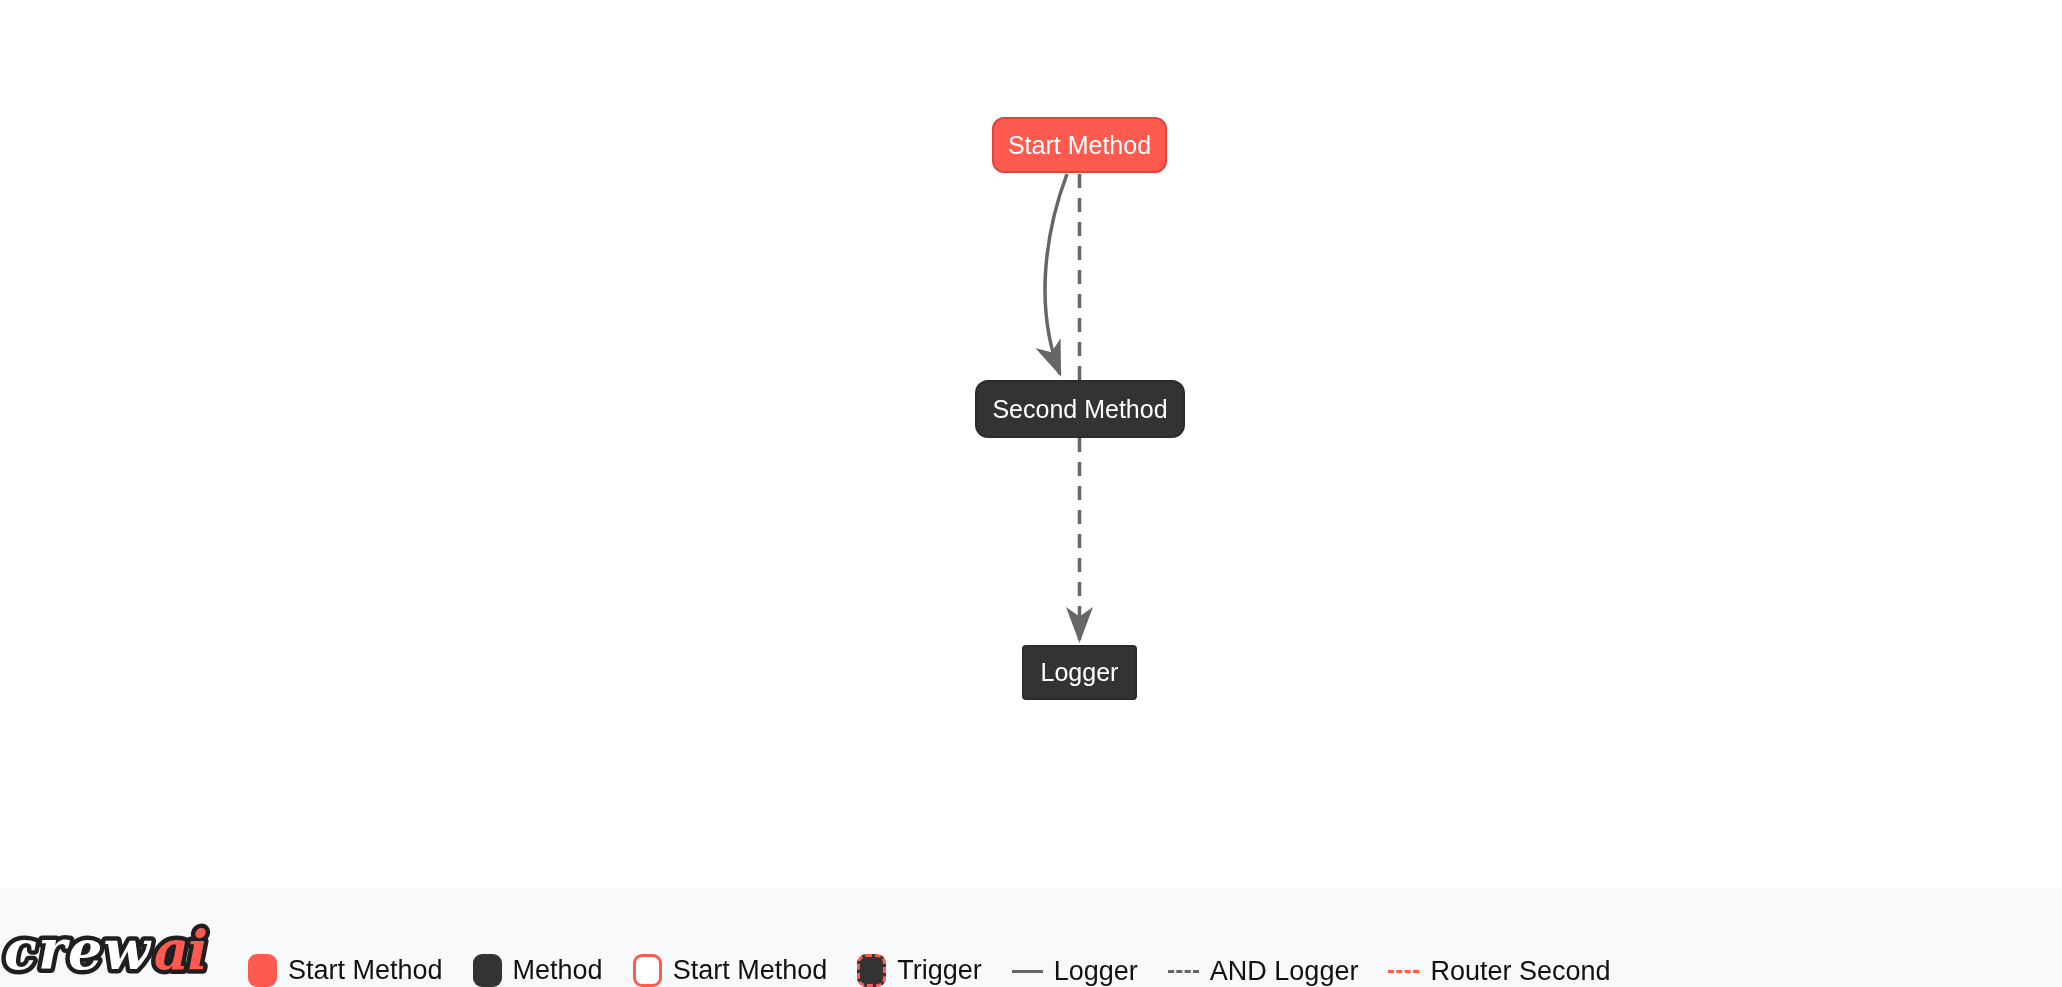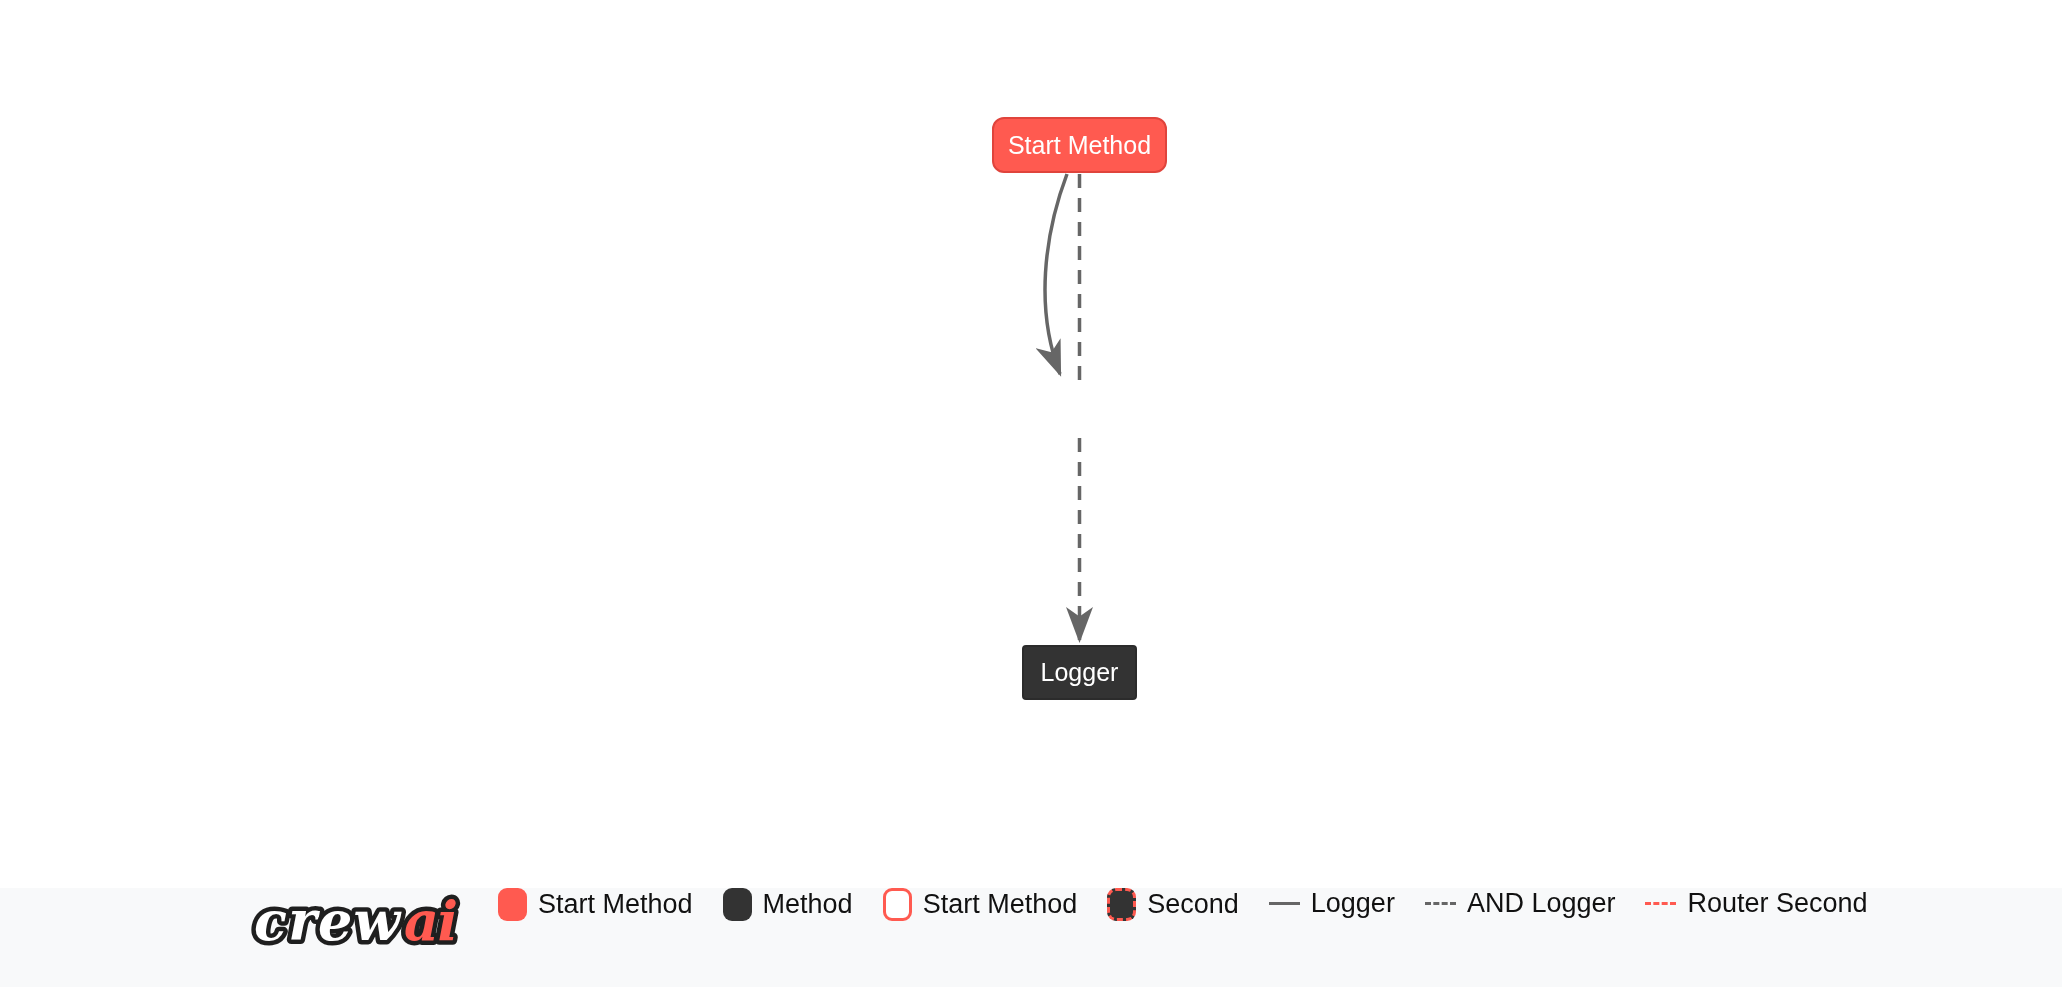--- a/index.html
+++ b/index.html
@@ -145,6 +145,7 @@
   </svg>
 
   <div class="node start">Start Method</div>
+  <div class="node second">Second Method</div>
   <div class="node logger">Logger</div>
 </div>
 

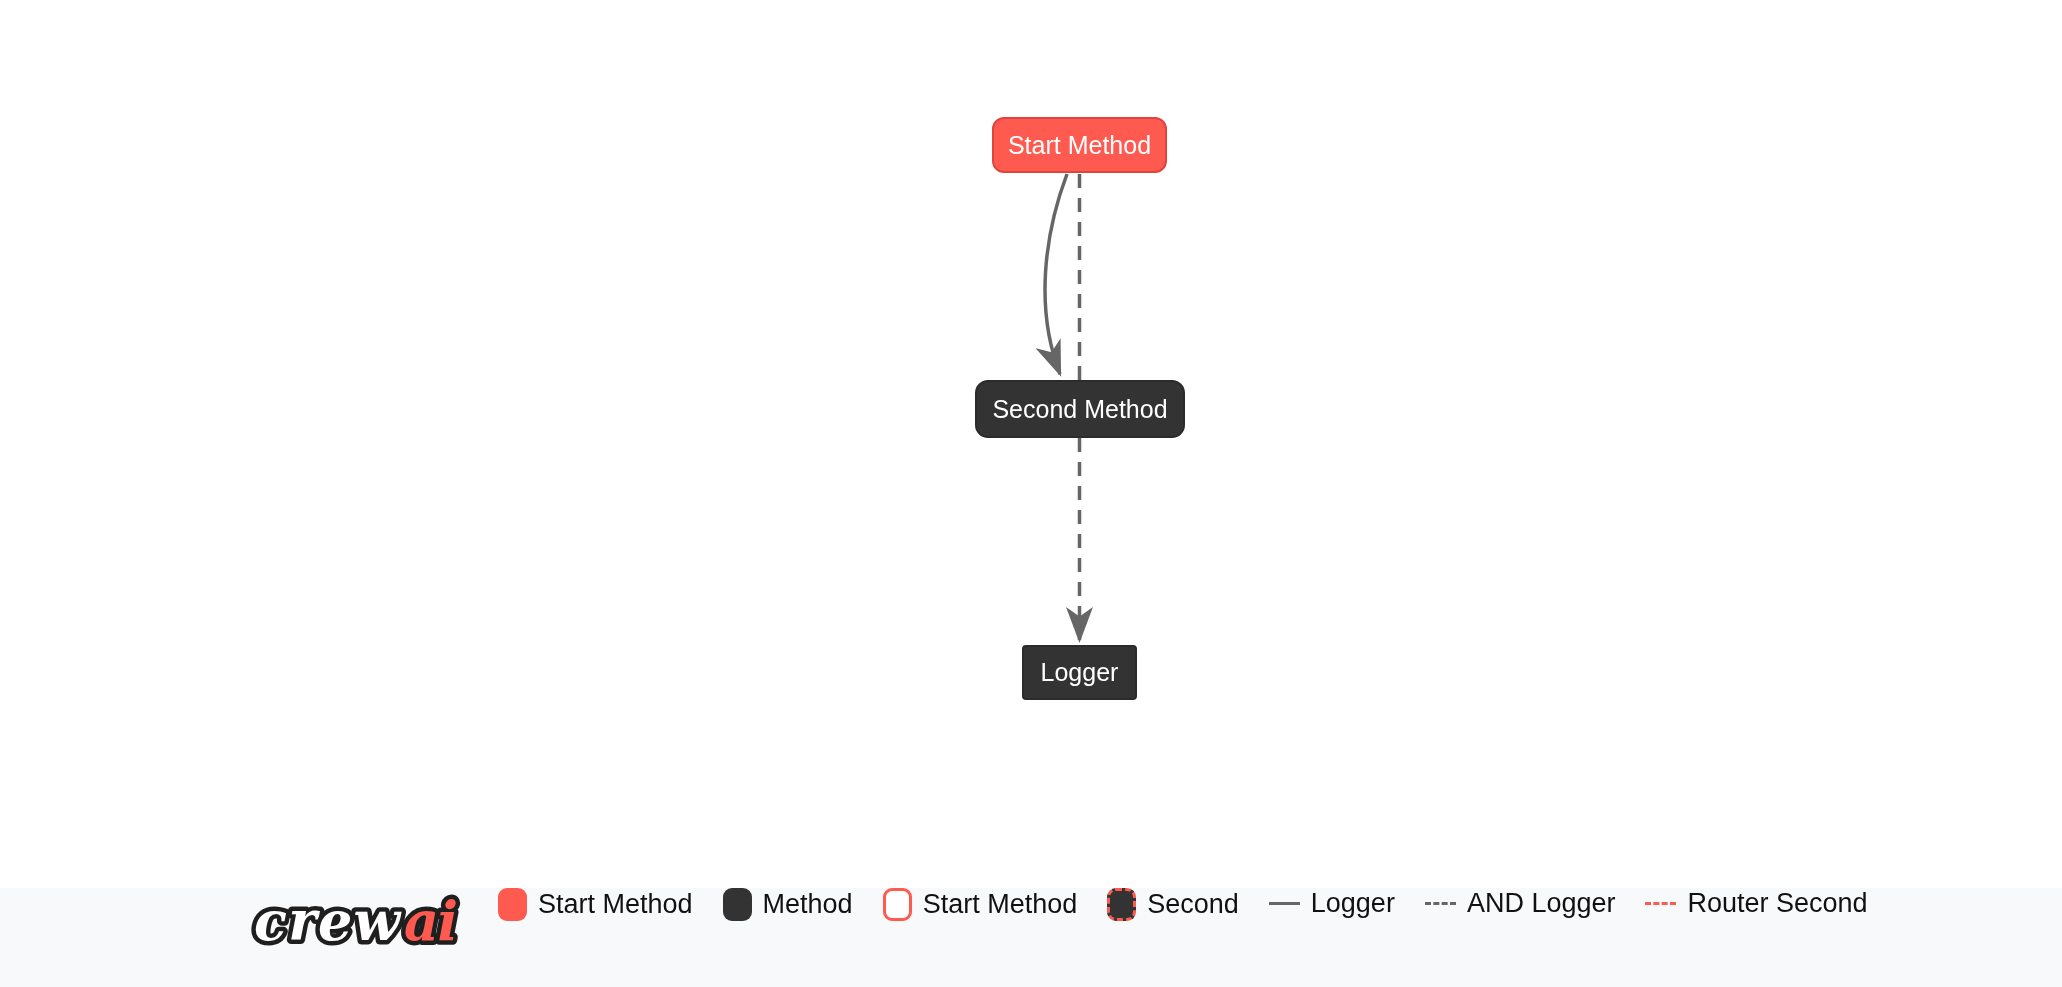--- a/index.html
+++ b/index.html
@@ -77,8 +77,7 @@
     height: 99px;
     background: #F8F9FA;
     display: flex;
-    align-items: flex-start;
-    padding-left: 250px;
+    align-items: flex-end;
     gap: 30px;
   }
   .logo-wrap {

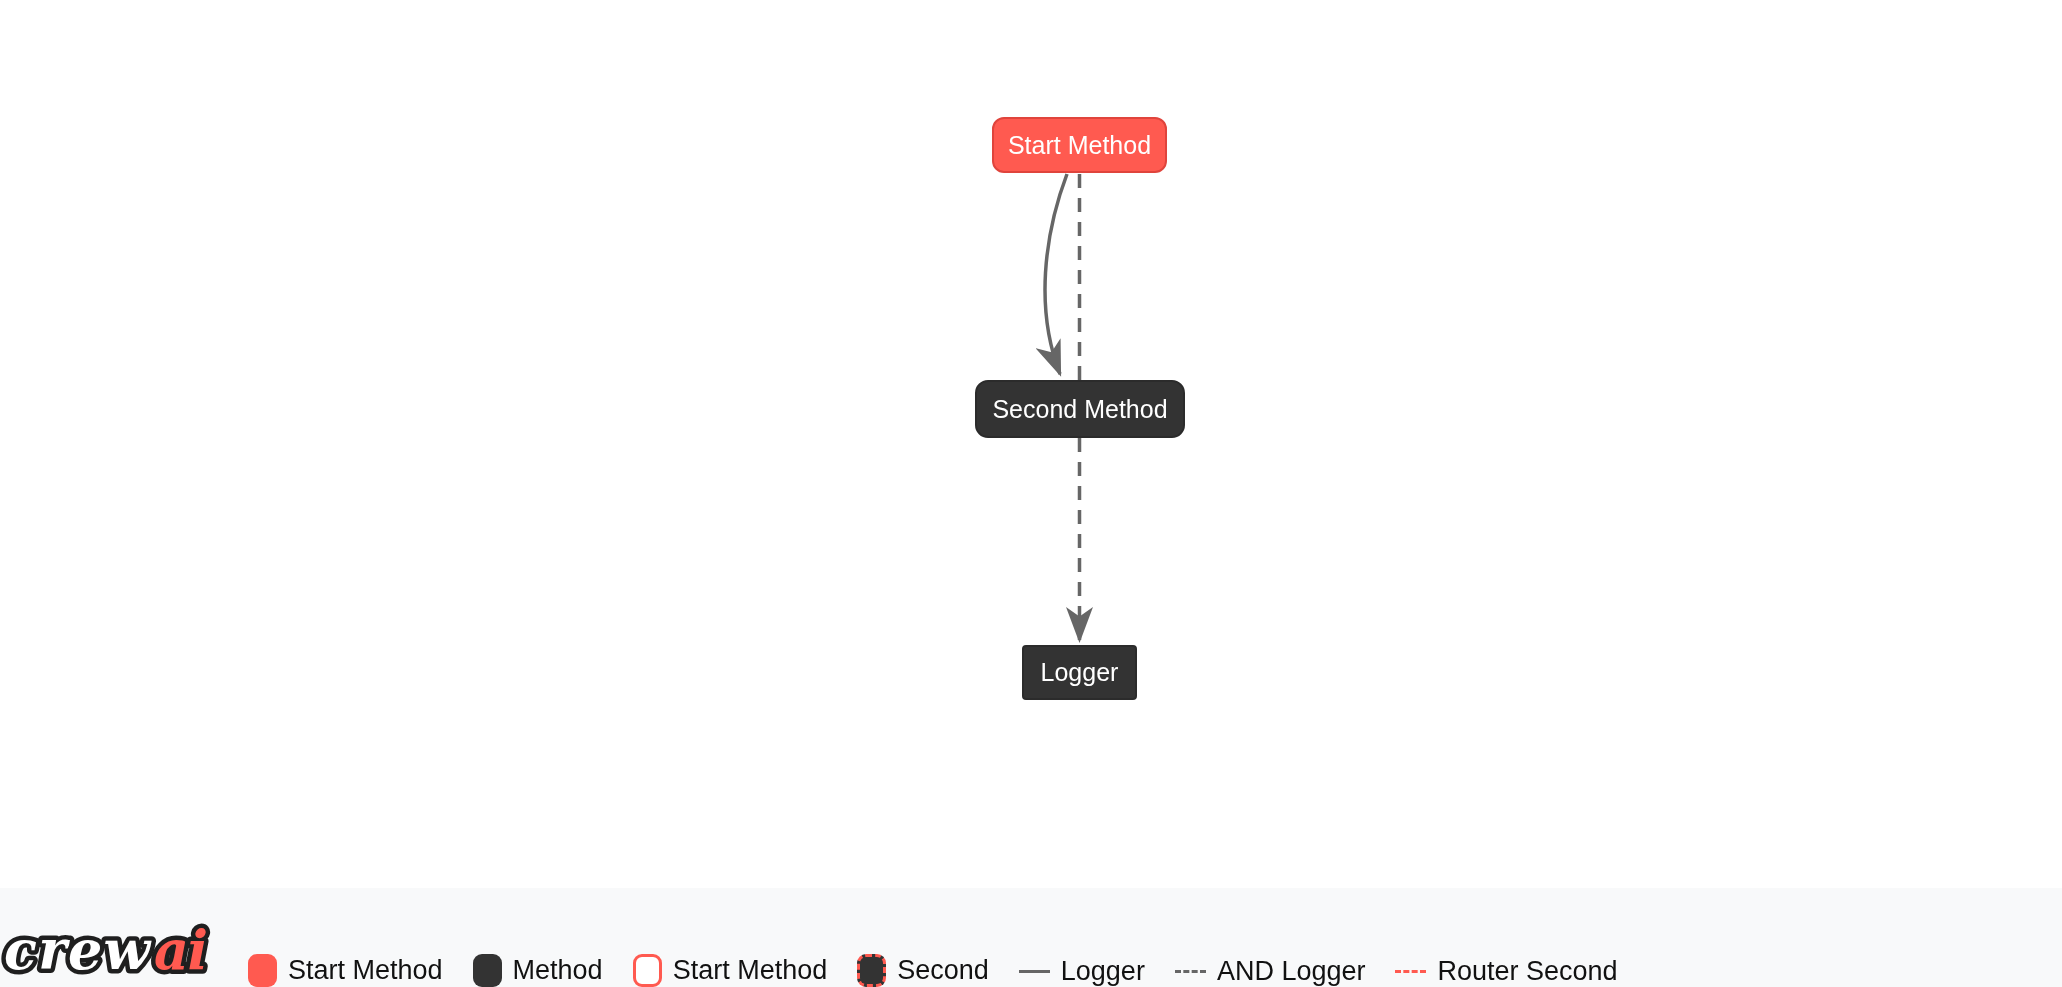--- a/index.html
+++ b/index.html
@@ -174,7 +174,7 @@
 
   <div class="litem">
     <span class="sw sw-node sw-router"></span>
-    <span>Second</span>
+    <span>Trigger</span>
   </div>
 
   <div class="litem">

